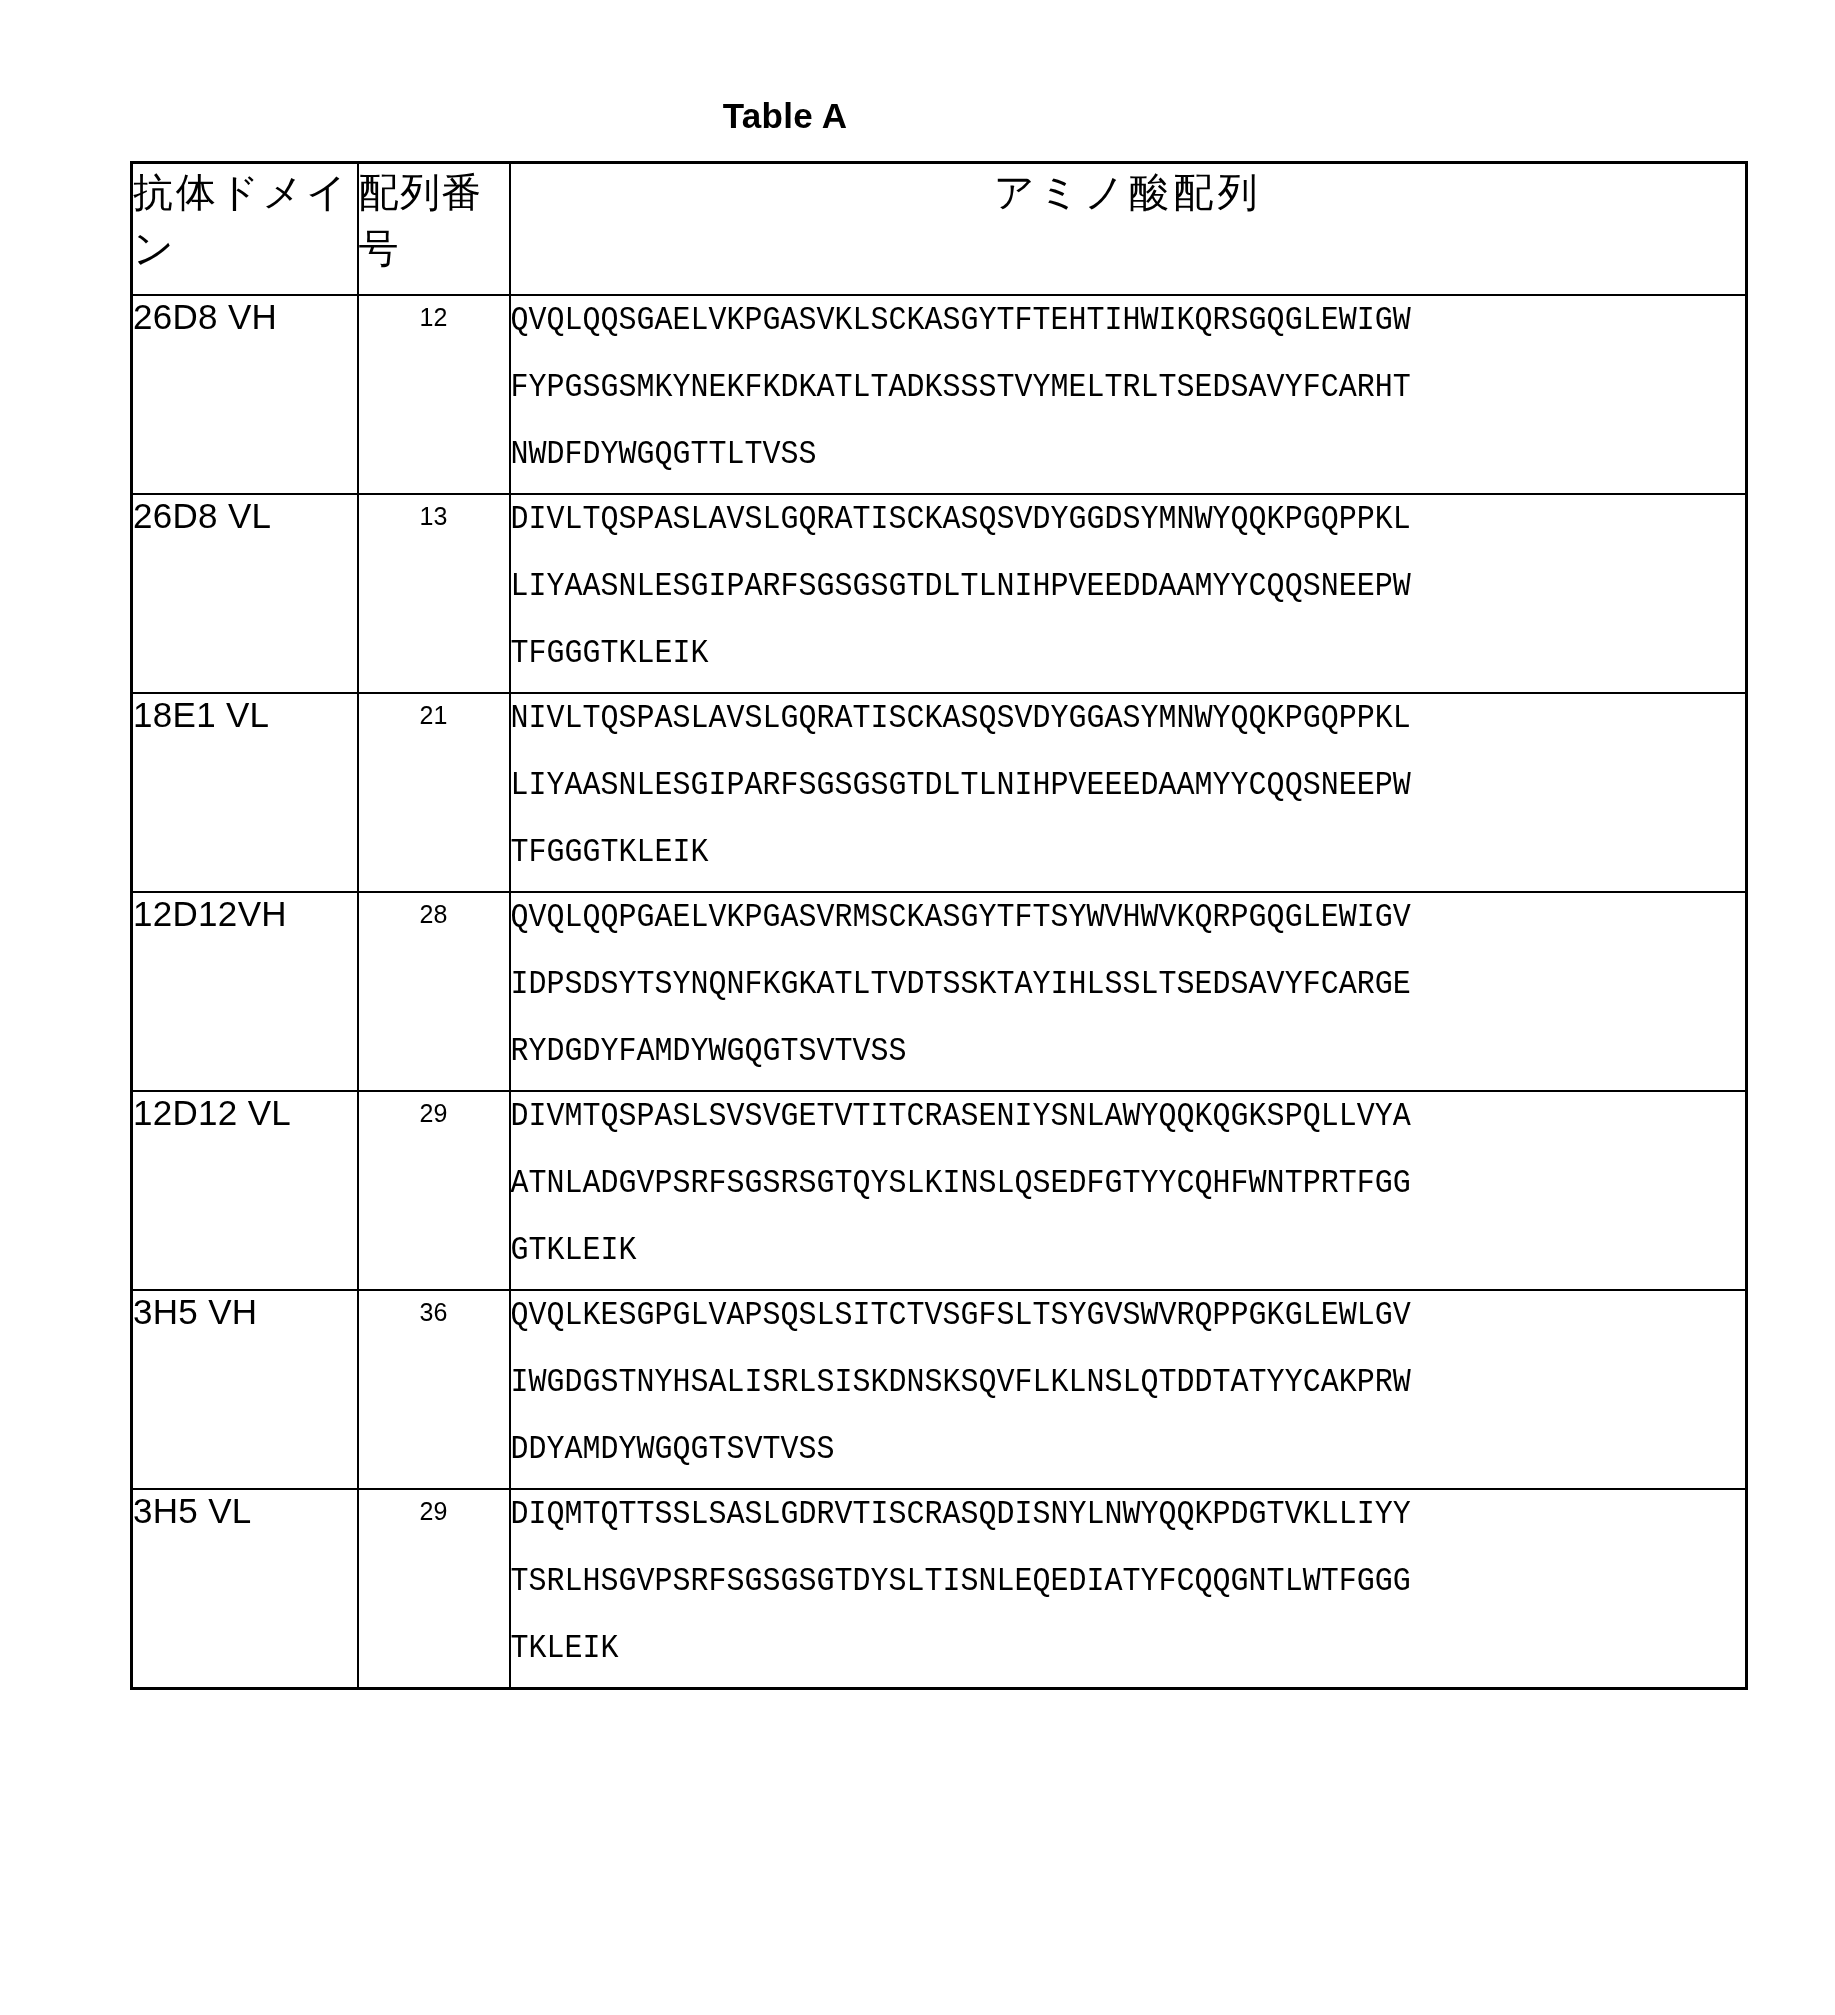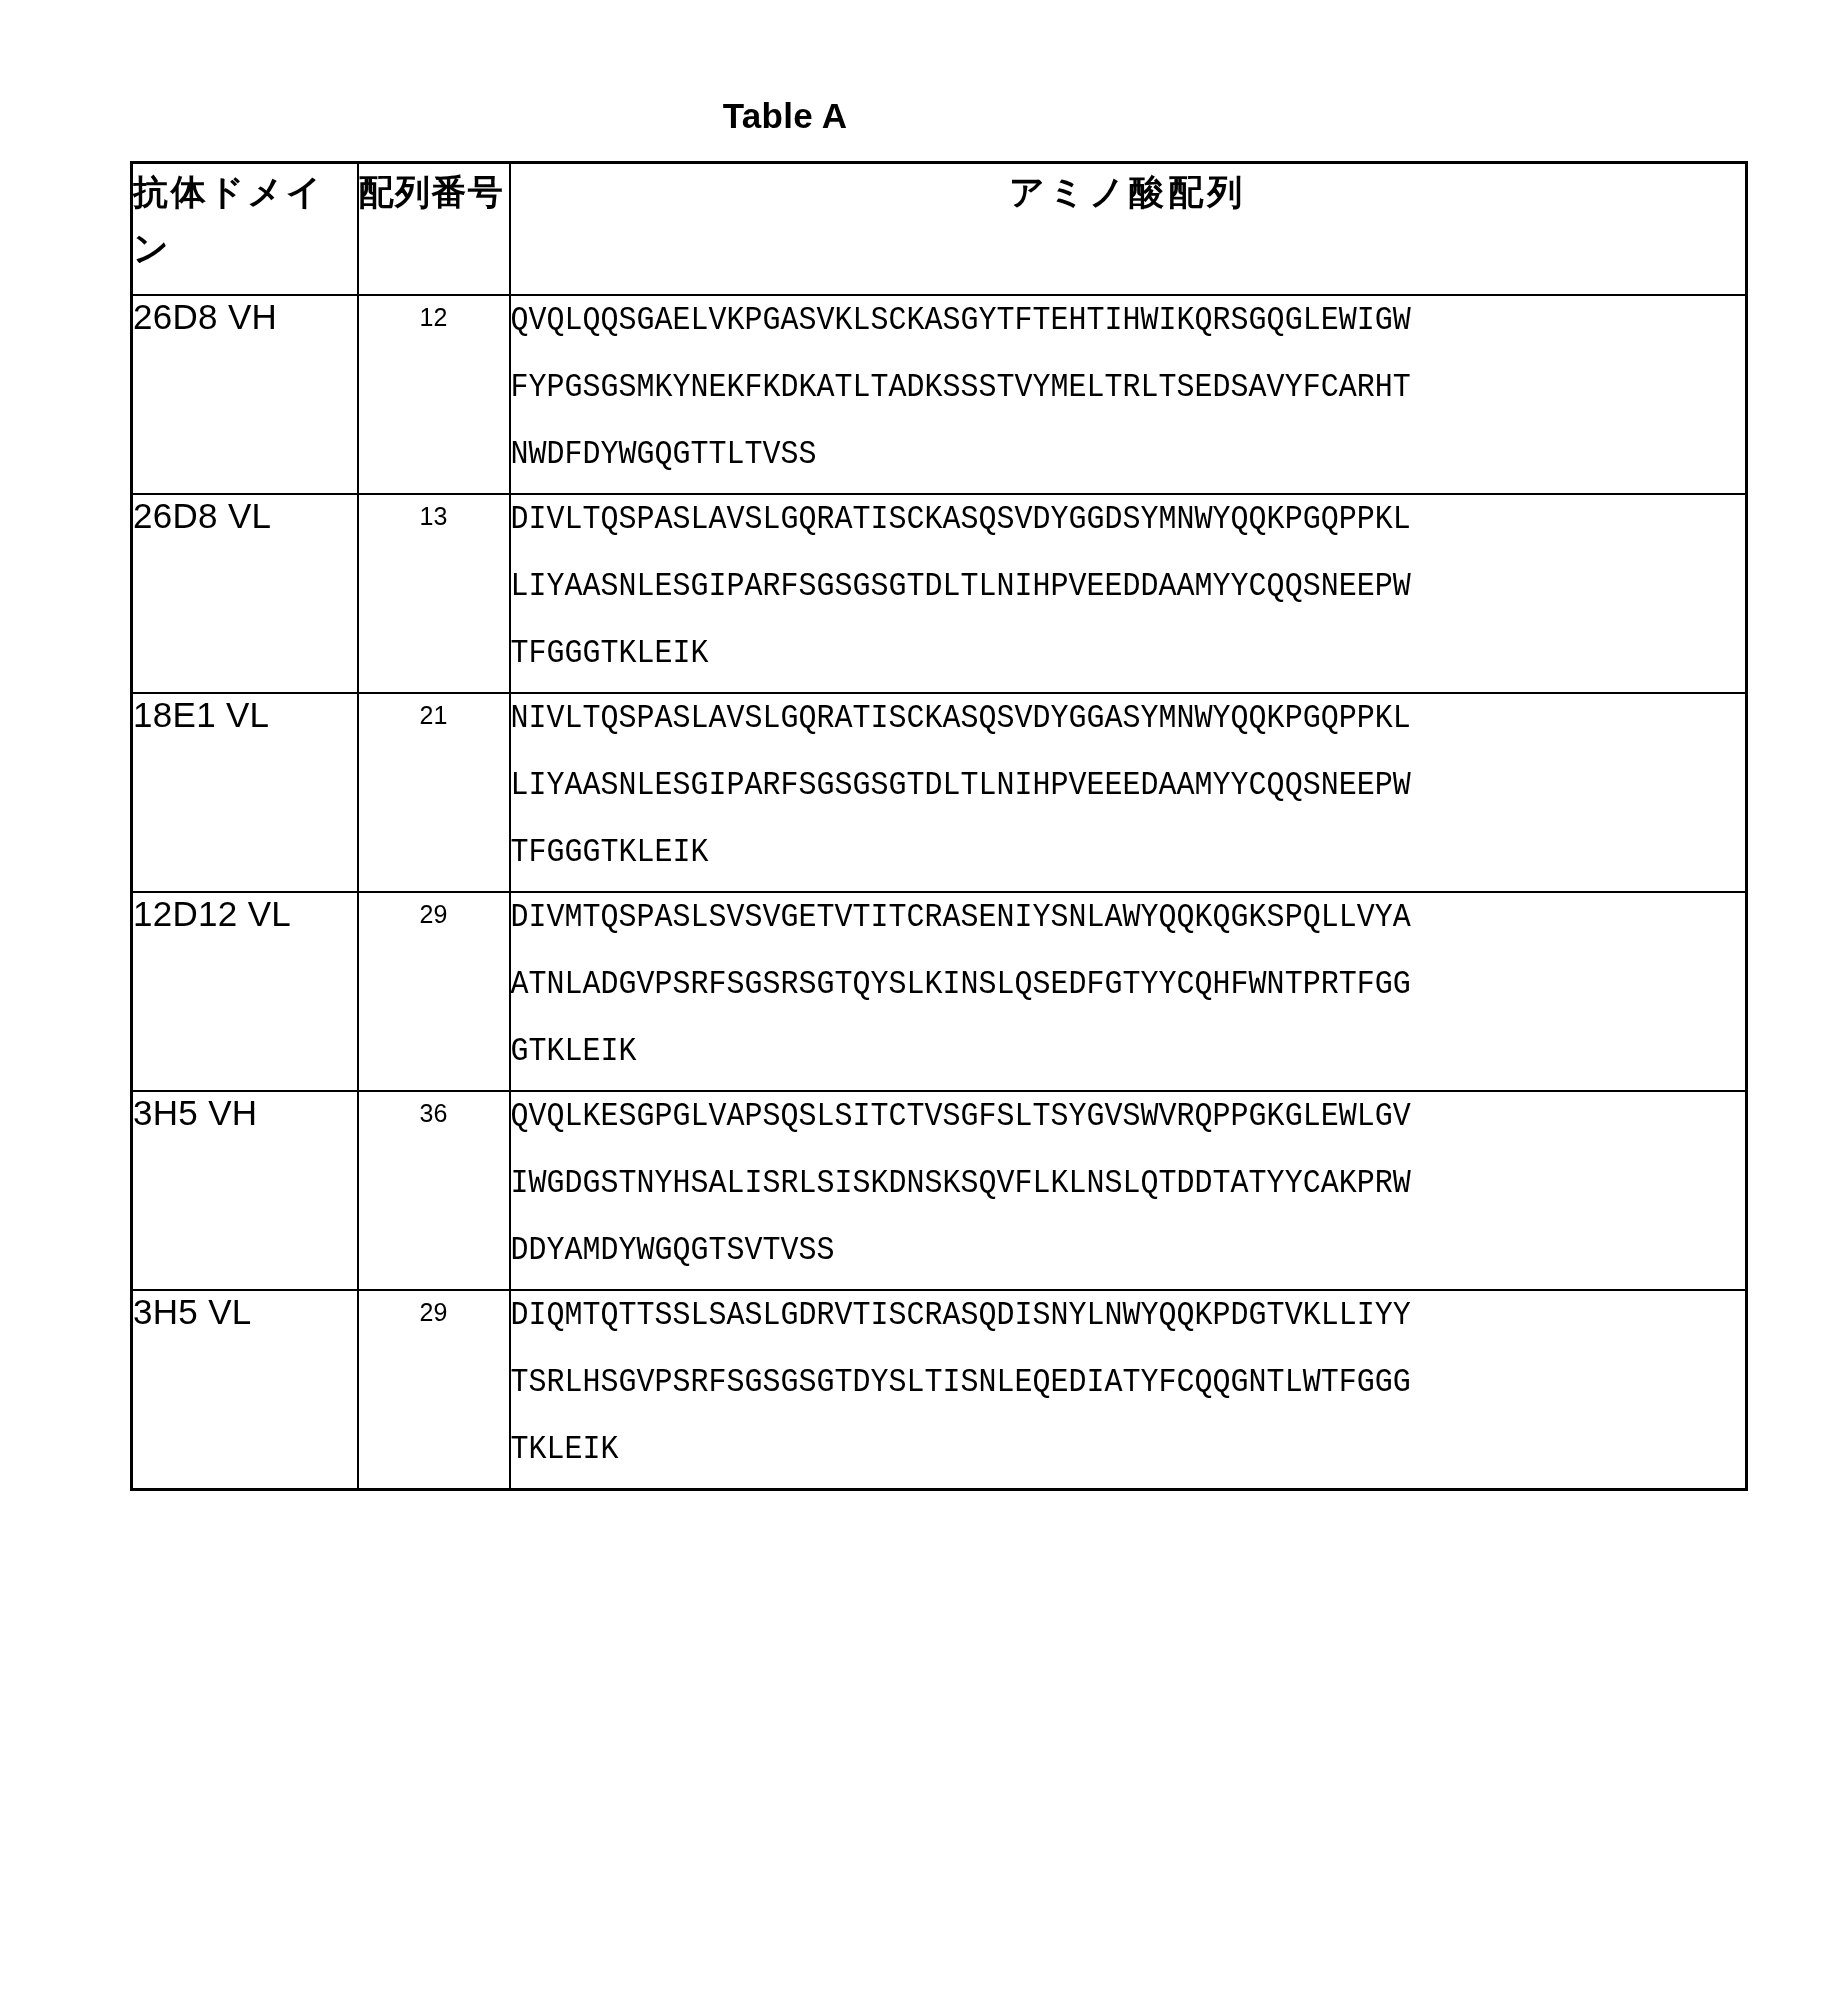--- a/index.html
+++ b/index.html
@@ -47,9 +47,9 @@
     }
     table.seq-table tr.header-row th {
       height: 130px;
-      font-weight: bold;
+      font-weight: normal;
       font-family: "DejaVu Sans", sans-serif;
-      font-size: 35px;
+      font-size: 40px;
       line-height: 56px;
       text-align: left;
     }

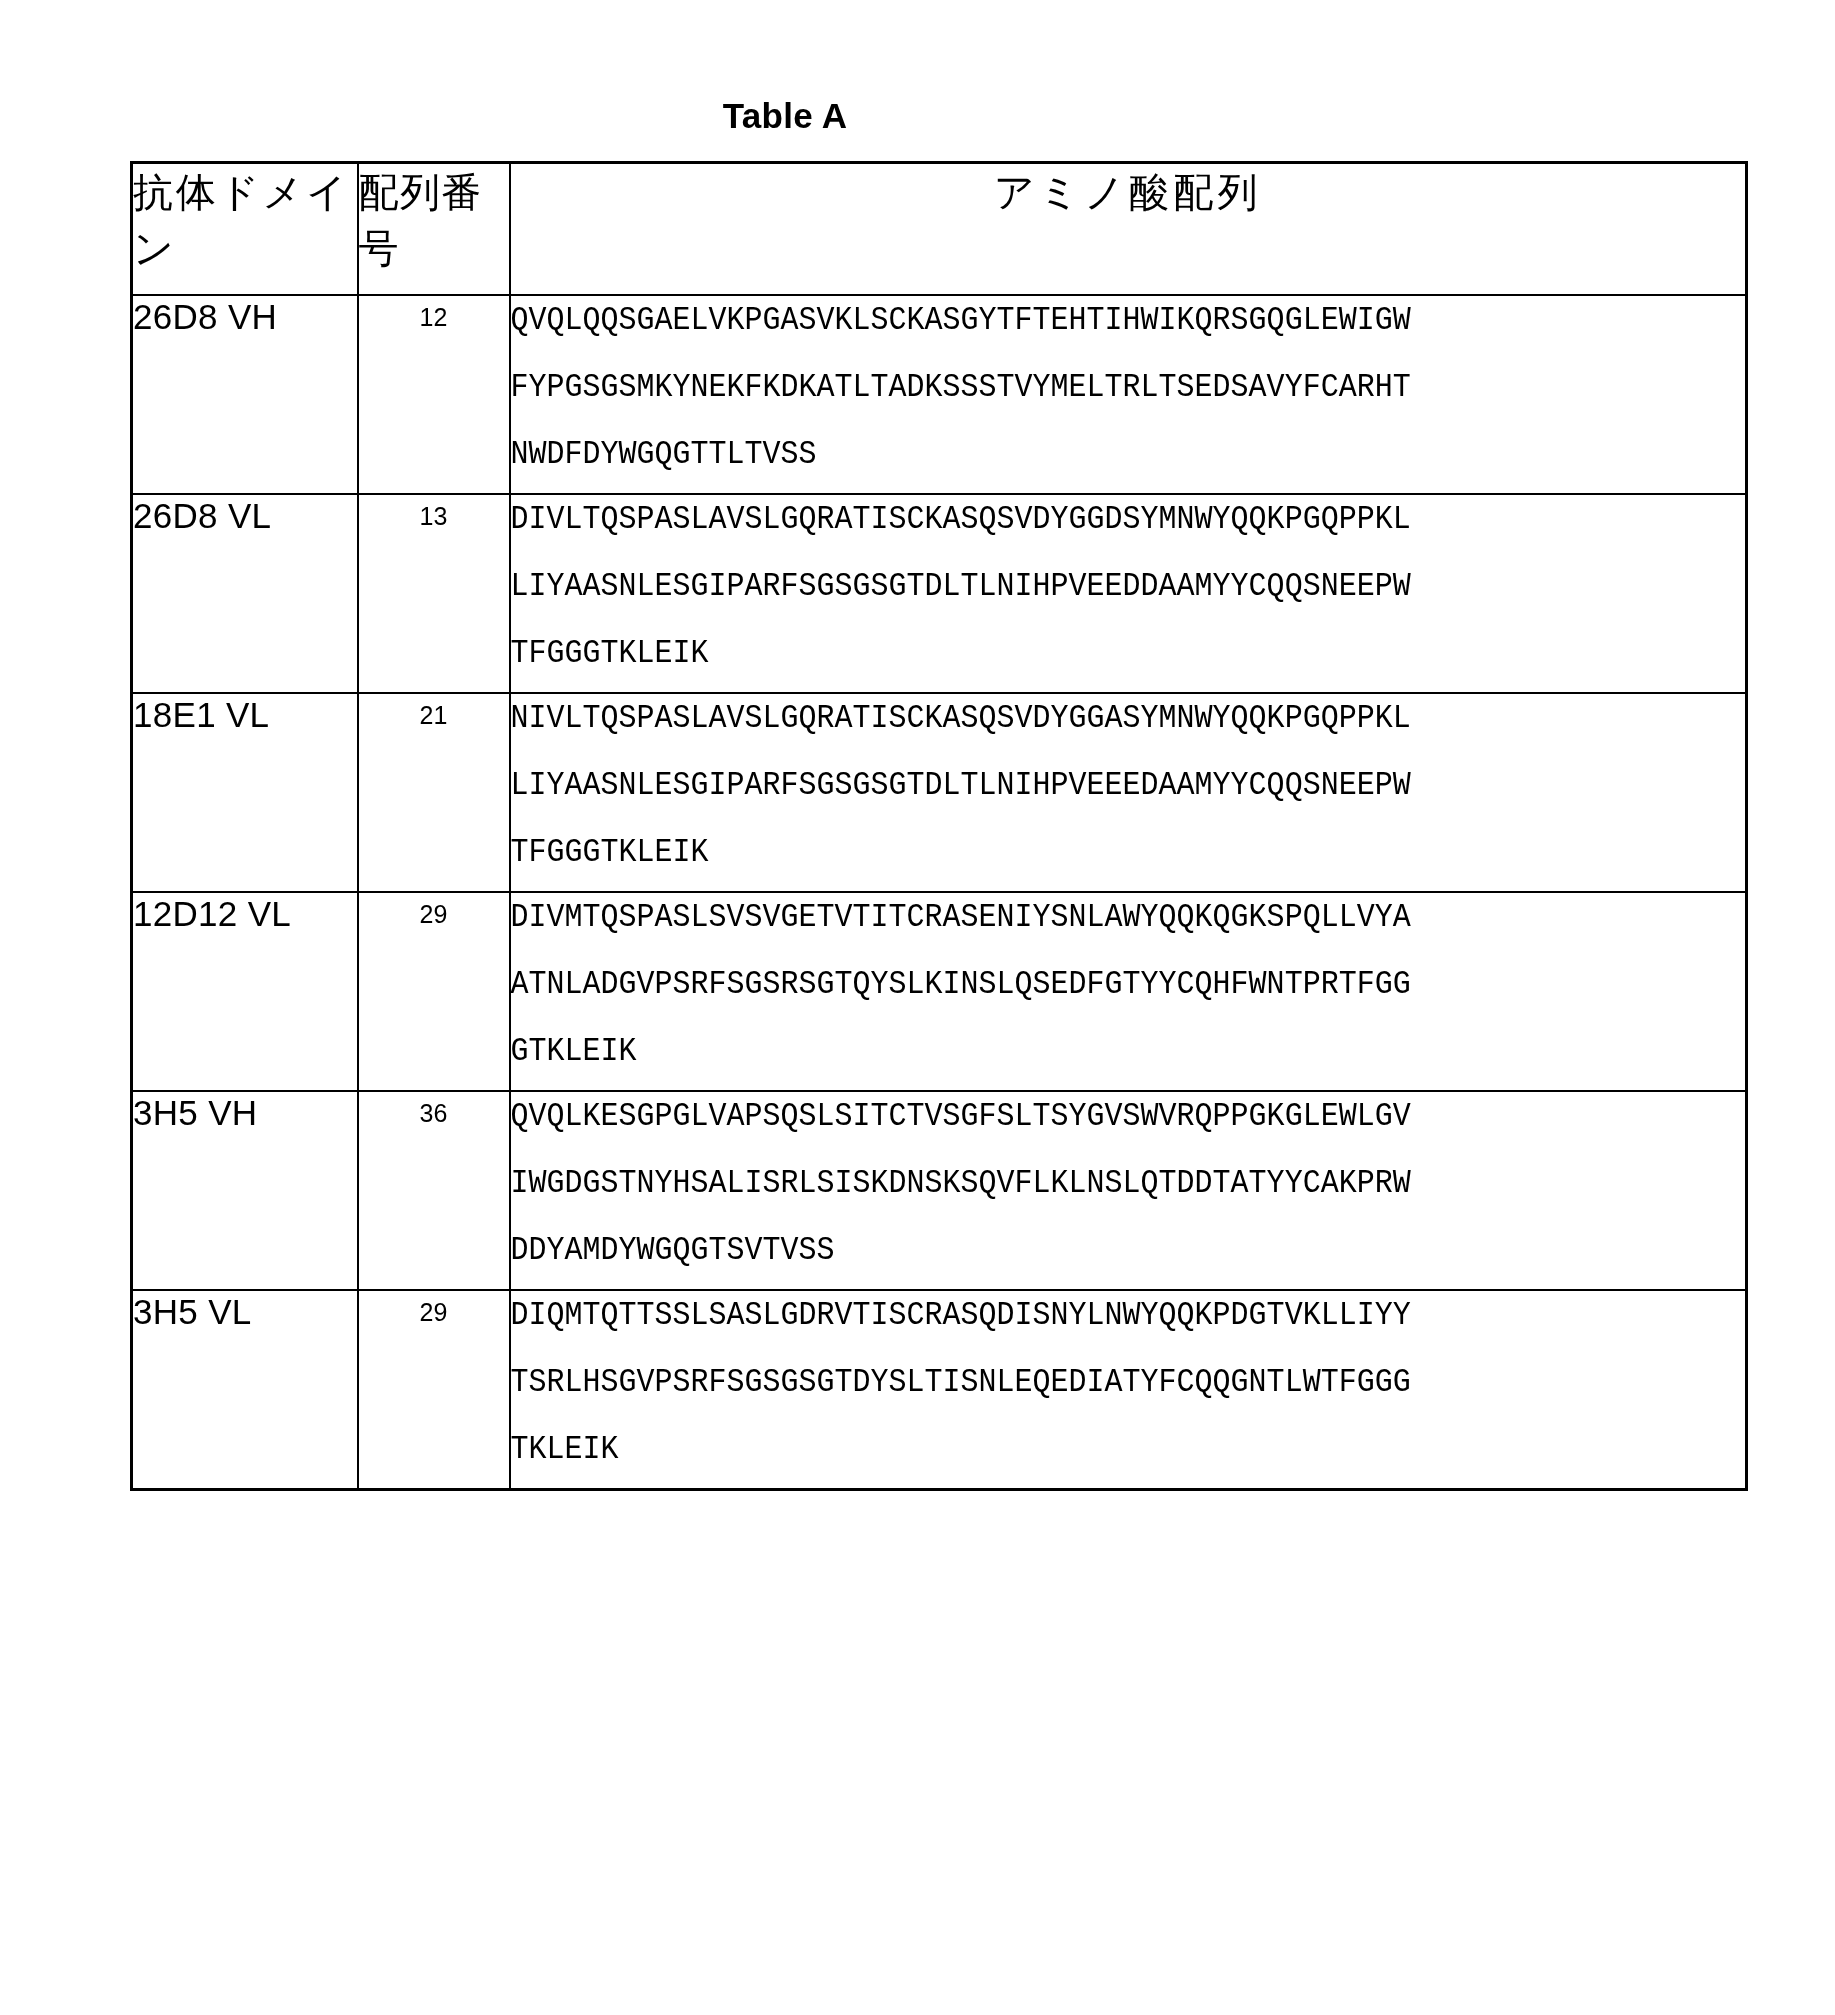--- a/index.html
+++ b/index.html
@@ -140,6 +140,15 @@
       </td>
     </tr>
 
+    <tr class="data-row">
+      <td class="domain-cell">12D12VH</td>
+      <td class="seqno-cell">28</td>
+      <td class="seq-cell">
+        <span class="seq-line">QVQLQQPGAELVKPGASVRMSCKASGYTFTSYWVHWVKQRPGQGLEWIGV</span>
+        <span class="seq-line">IDPSDSYTSYNQNFKGKATLTVDTSSKTAYIHLSSLTSEDSAVYFCARGE</span>
+        <span class="seq-line">RYDGDYFAMDYWGQGTSVTVSS</span>
+      </td>
+    </tr>
 
     <tr class="data-row">
       <td class="domain-cell">12D12 VL</td>

